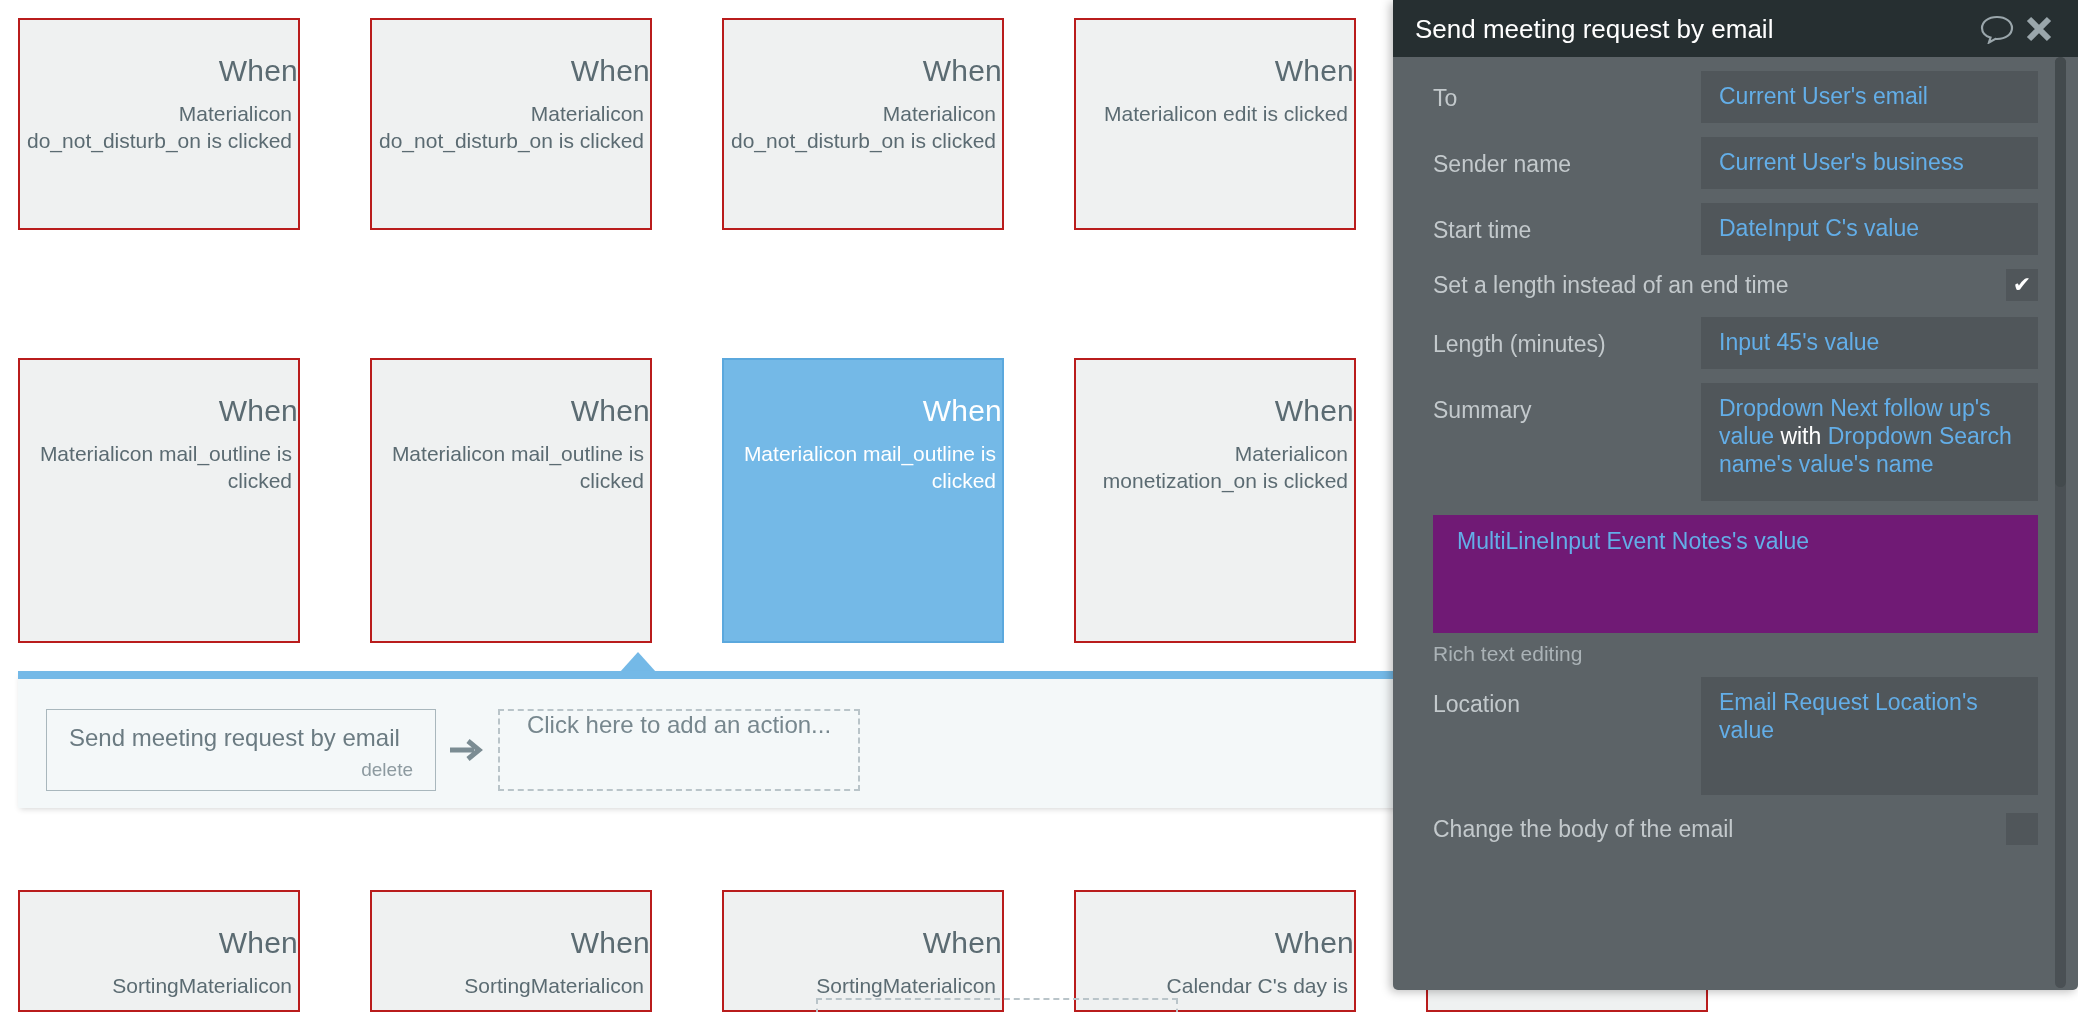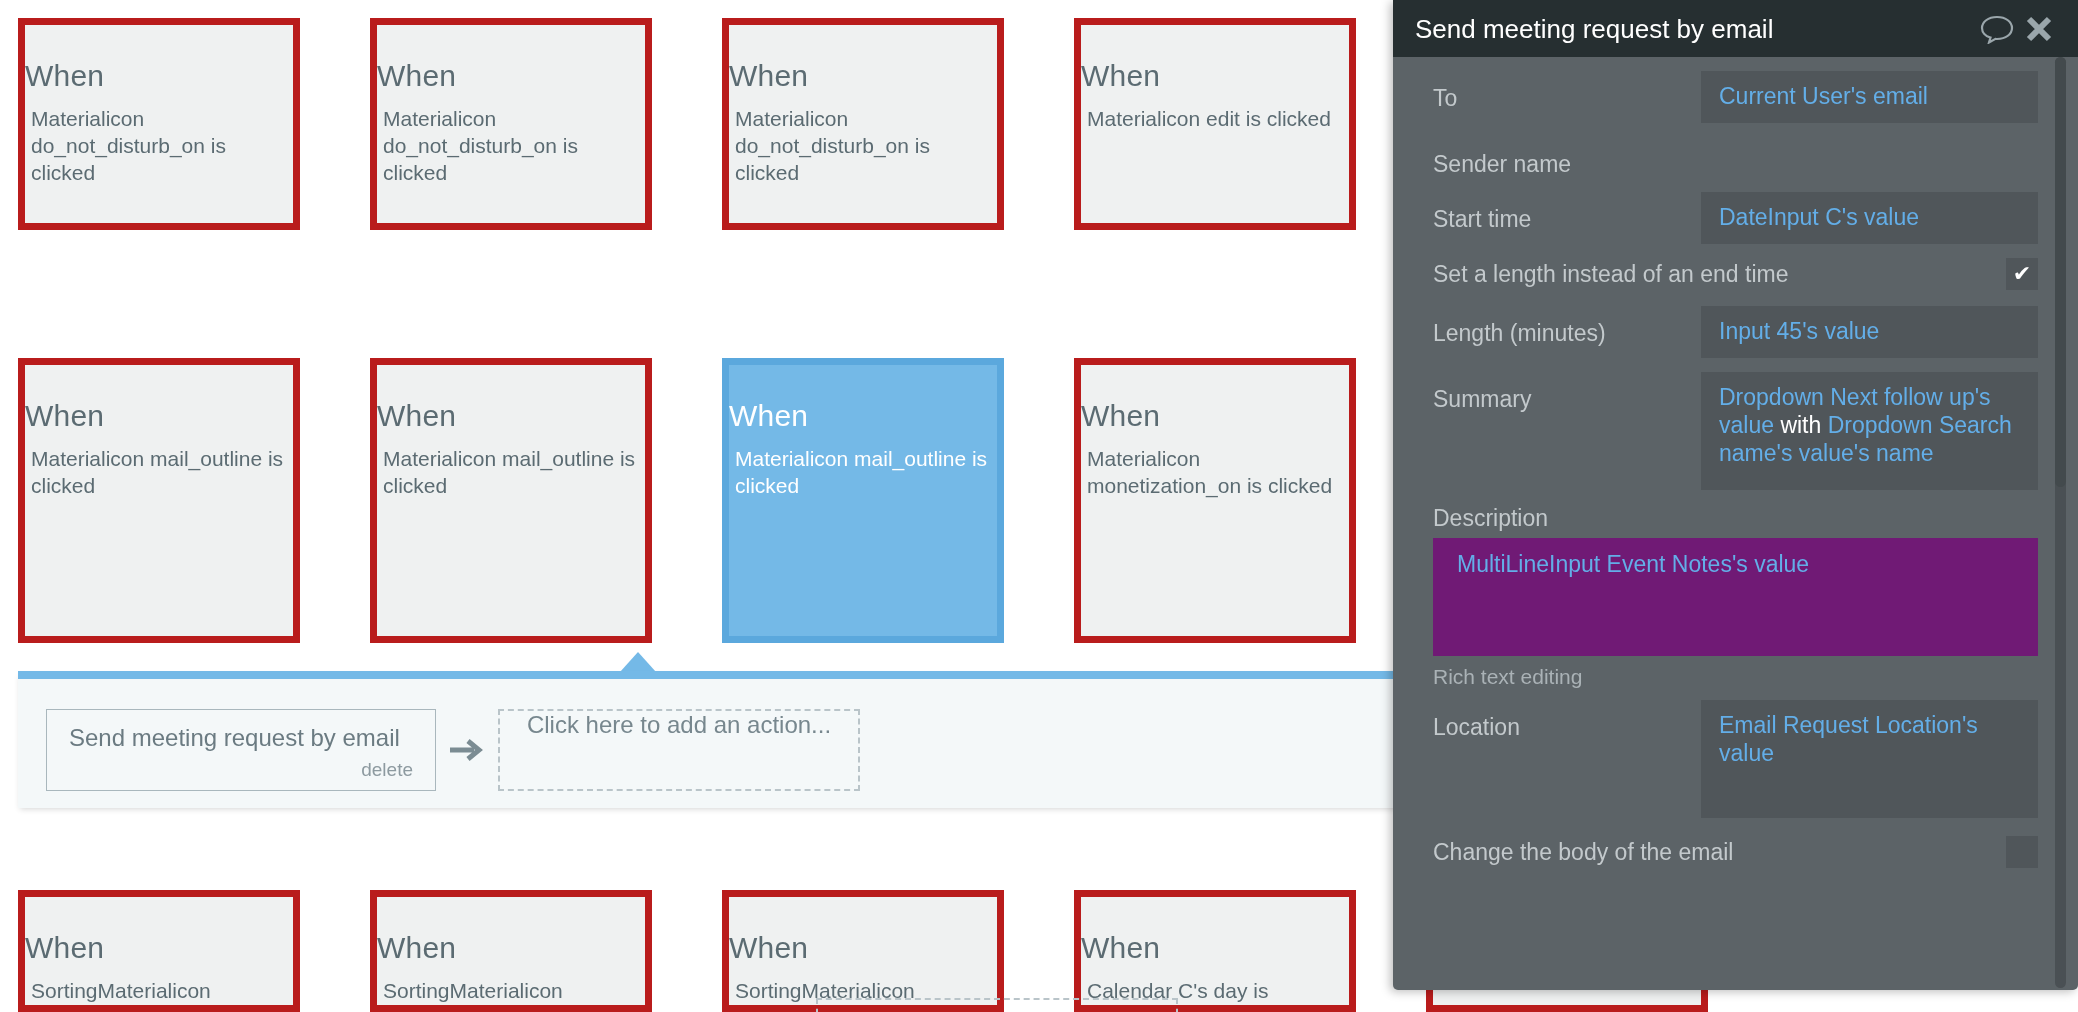--- a/index.html
+++ b/index.html
@@ -39,9 +39,9 @@
     width: 282px;
     box-sizing: border-box;
     background: #eff1f1;
-    border: 7px solid #b91c1c;
+    border: 2px solid #b91c1c;
     padding-top: 34px;
-    text-align: left;
+    text-align: right;
     color: #5b6b72;
     user-select: none;
   }

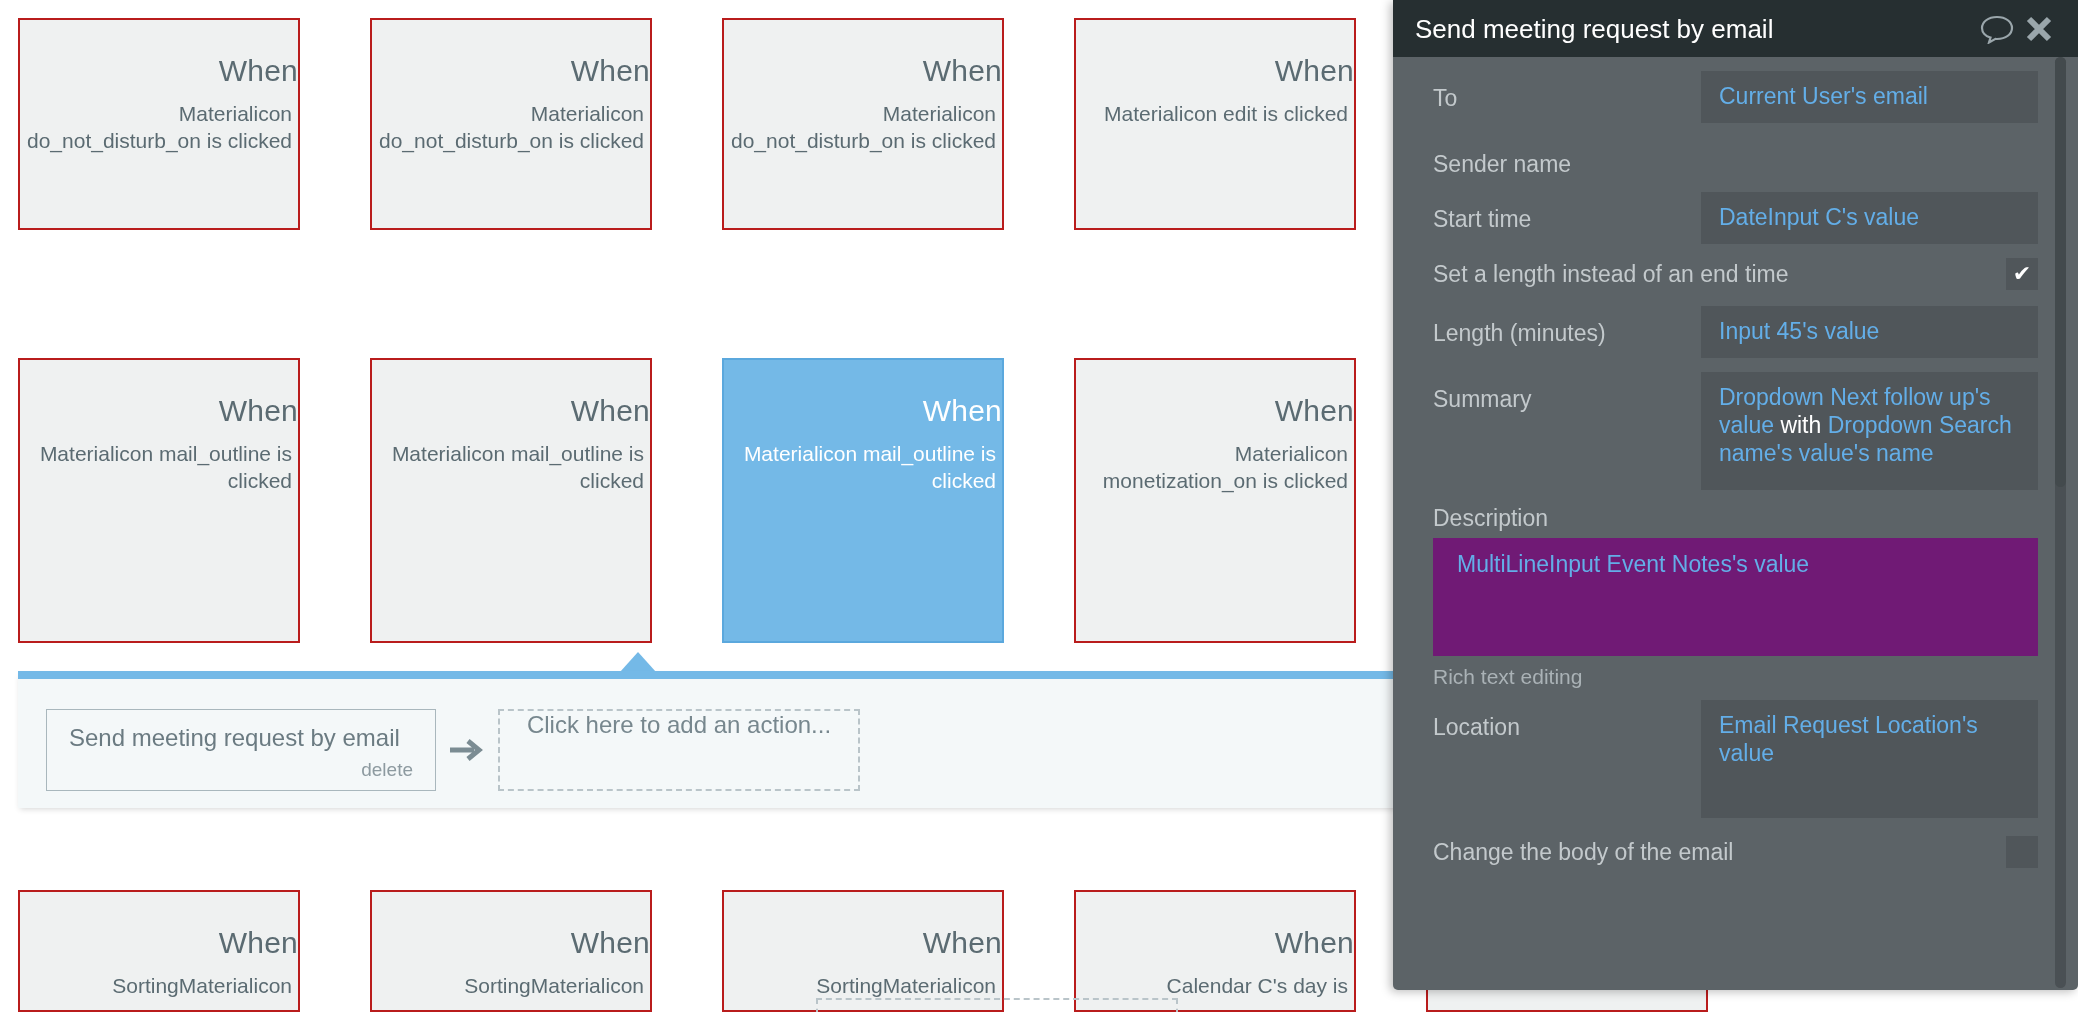--- a/index.html
+++ b/index.html
@@ -428,6 +428,7 @@
 
       <div class="field-row">
         <div class="field-label">Sender name</div>
+        <div class="field-input">Current User's business</div>
       </div>
 
       <div class="field-row">

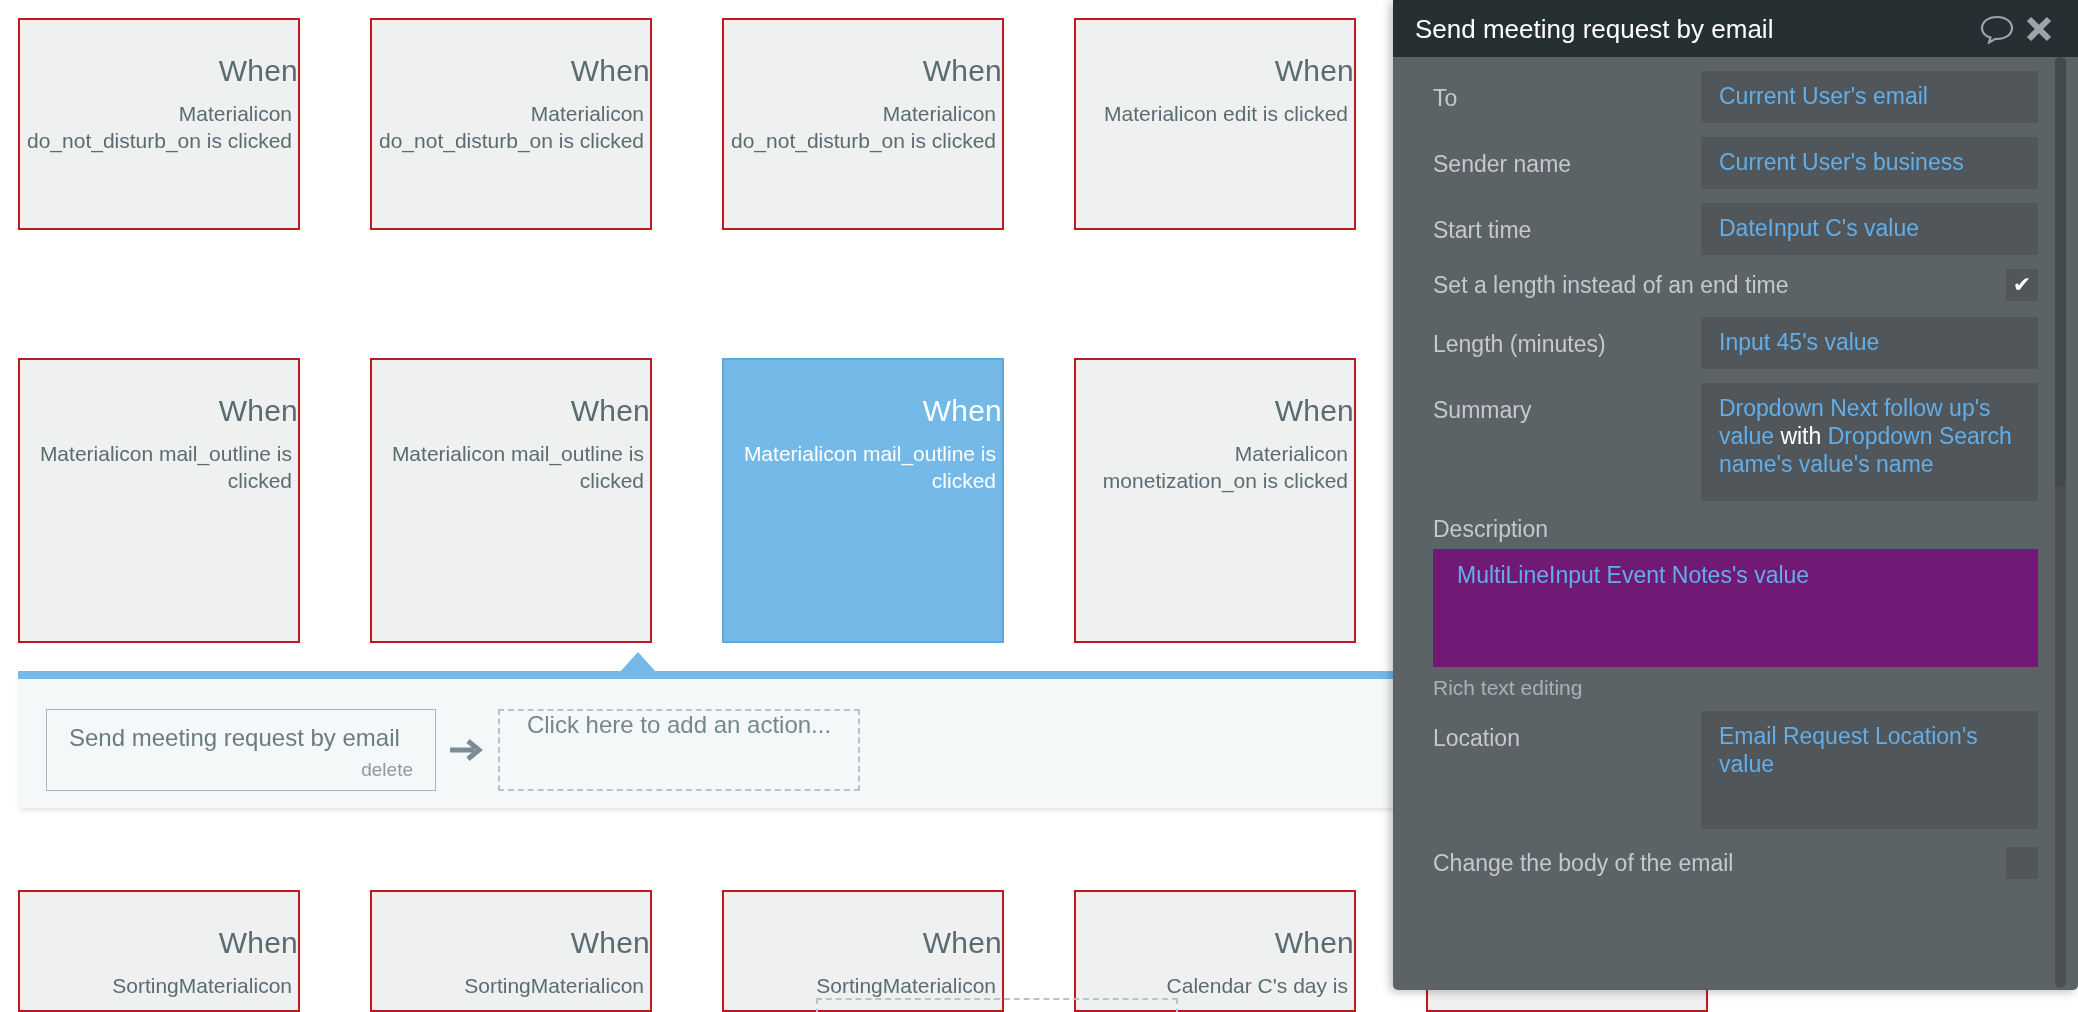--- a/index.html
+++ b/index.html
@@ -454,7 +454,6 @@
       </div>
 
       <div>
-        <div class="block-label">Description</div>
         <div class="textarea-box">MultiLineInput Event Notes's value</div>
         <div class="hint-right">Rich text editing</div>
       </div>

